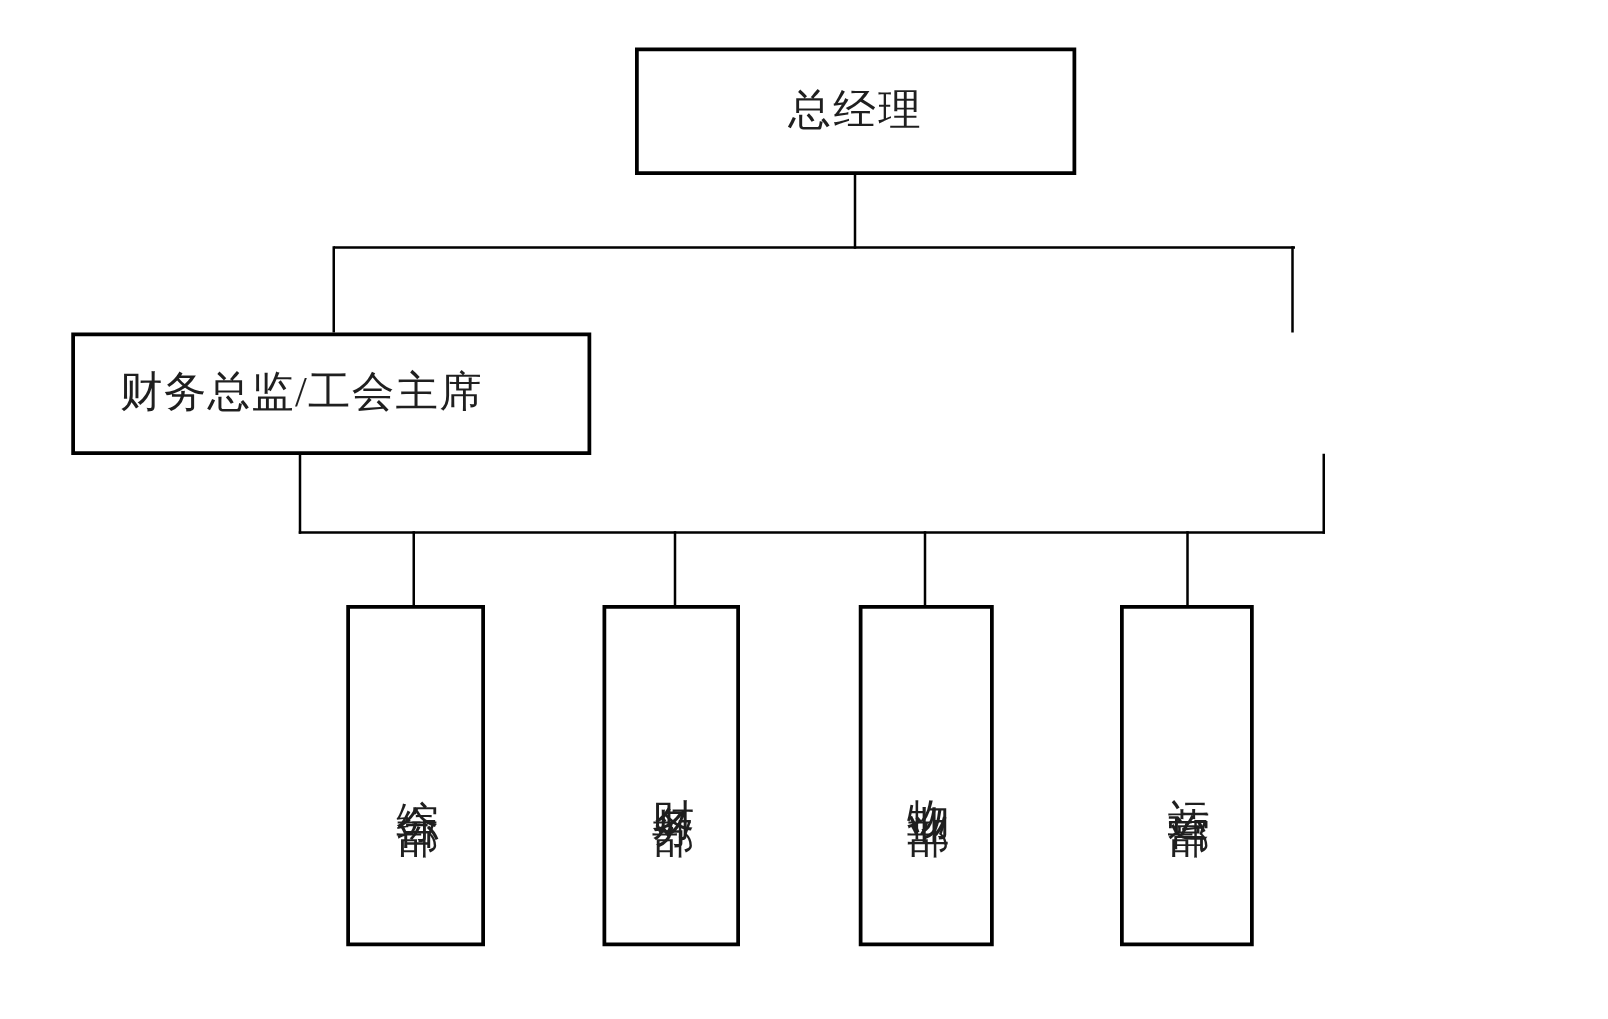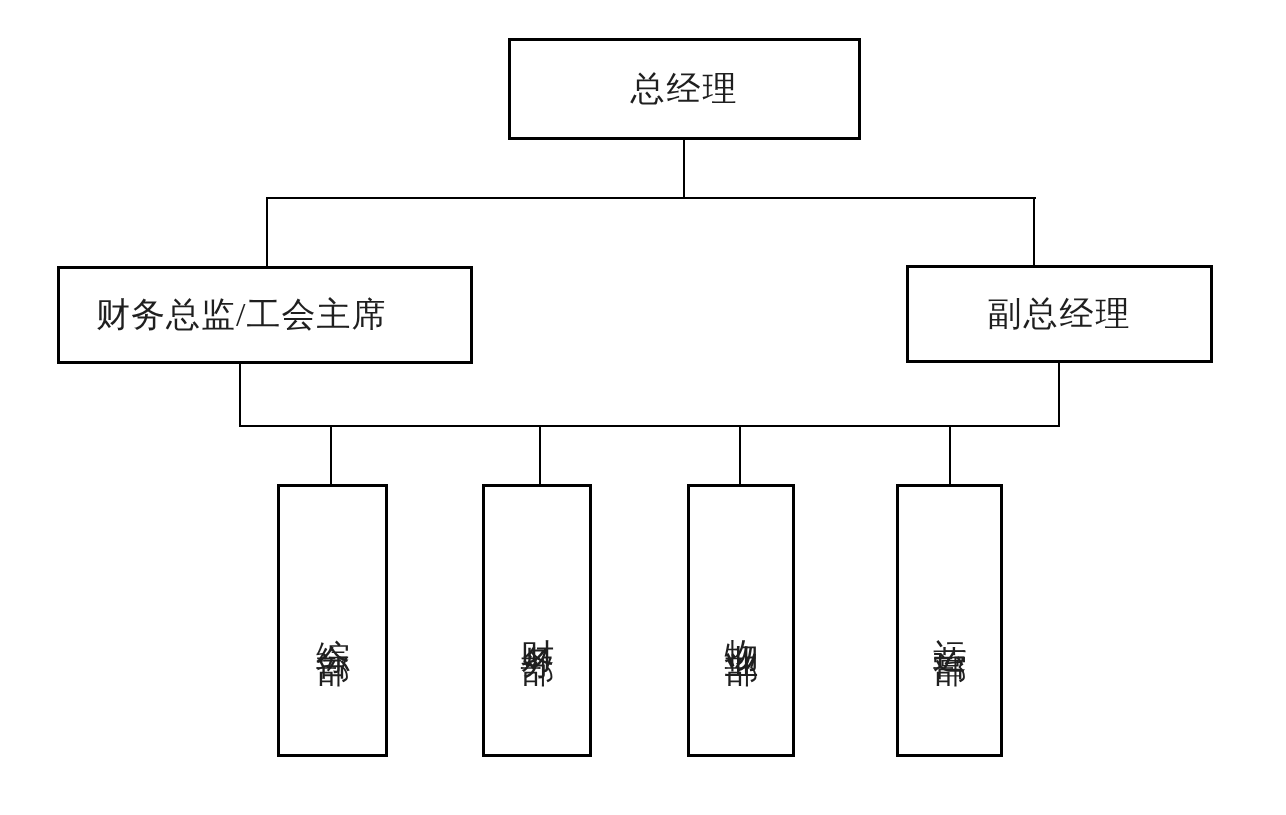--- a/index.html
+++ b/index.html
@@ -121,9 +121,6 @@
     <span class="node-label">财务总监/工会主席</span>
   </div>
 
-  <div class="node level-2-right">
-    <span class="node-label">副总经理</span>
-  </div>
 
   <div class="node level-3 dept-0">
     <span class="node-label">综合部</span>

